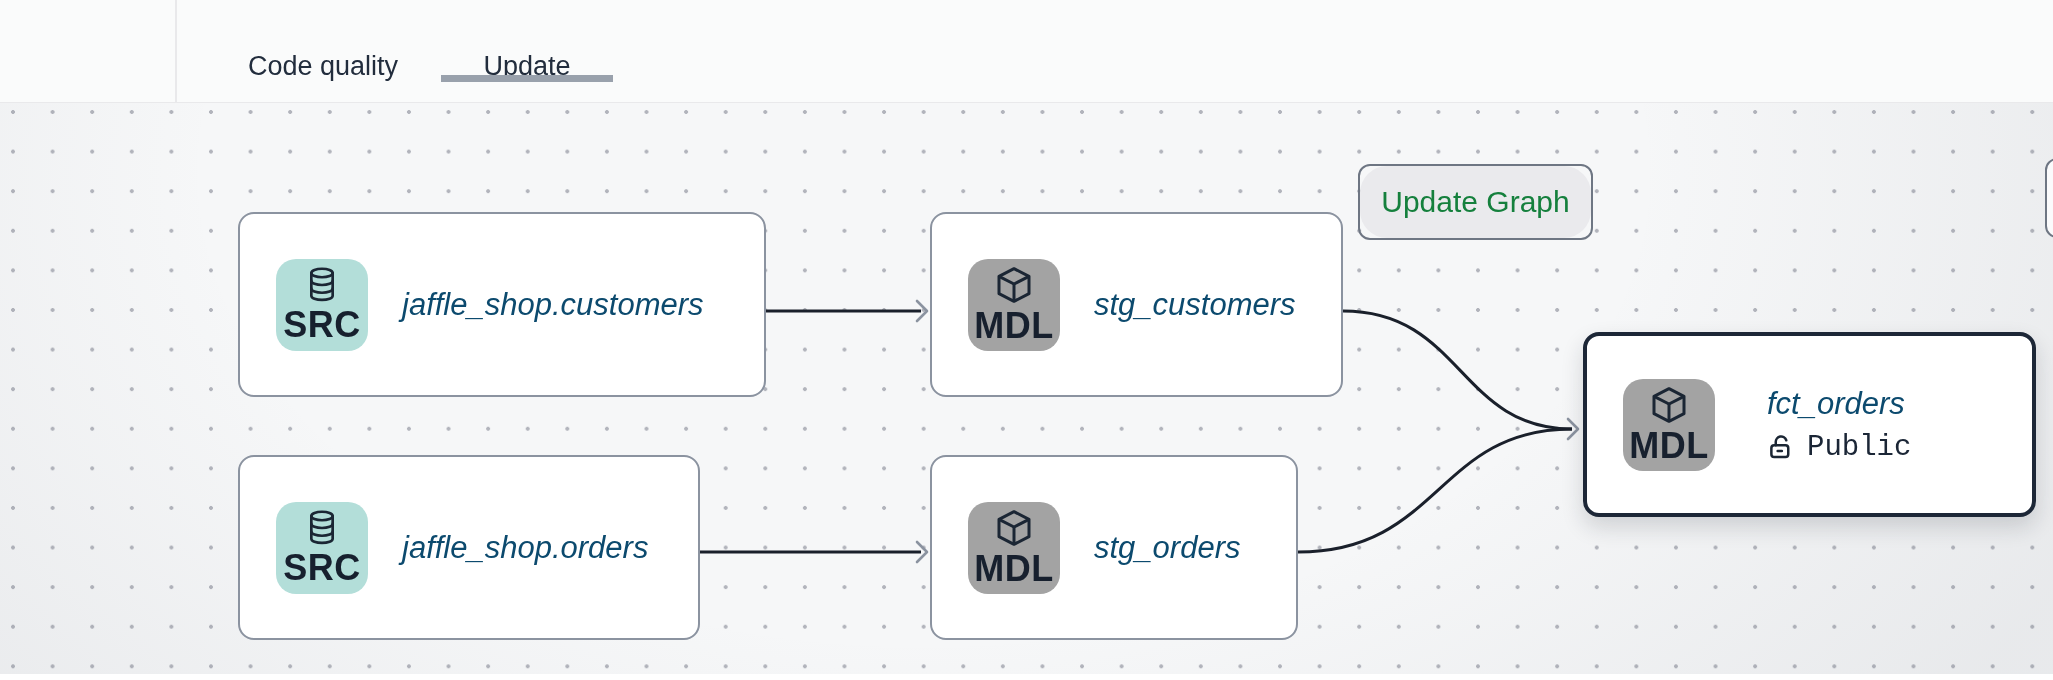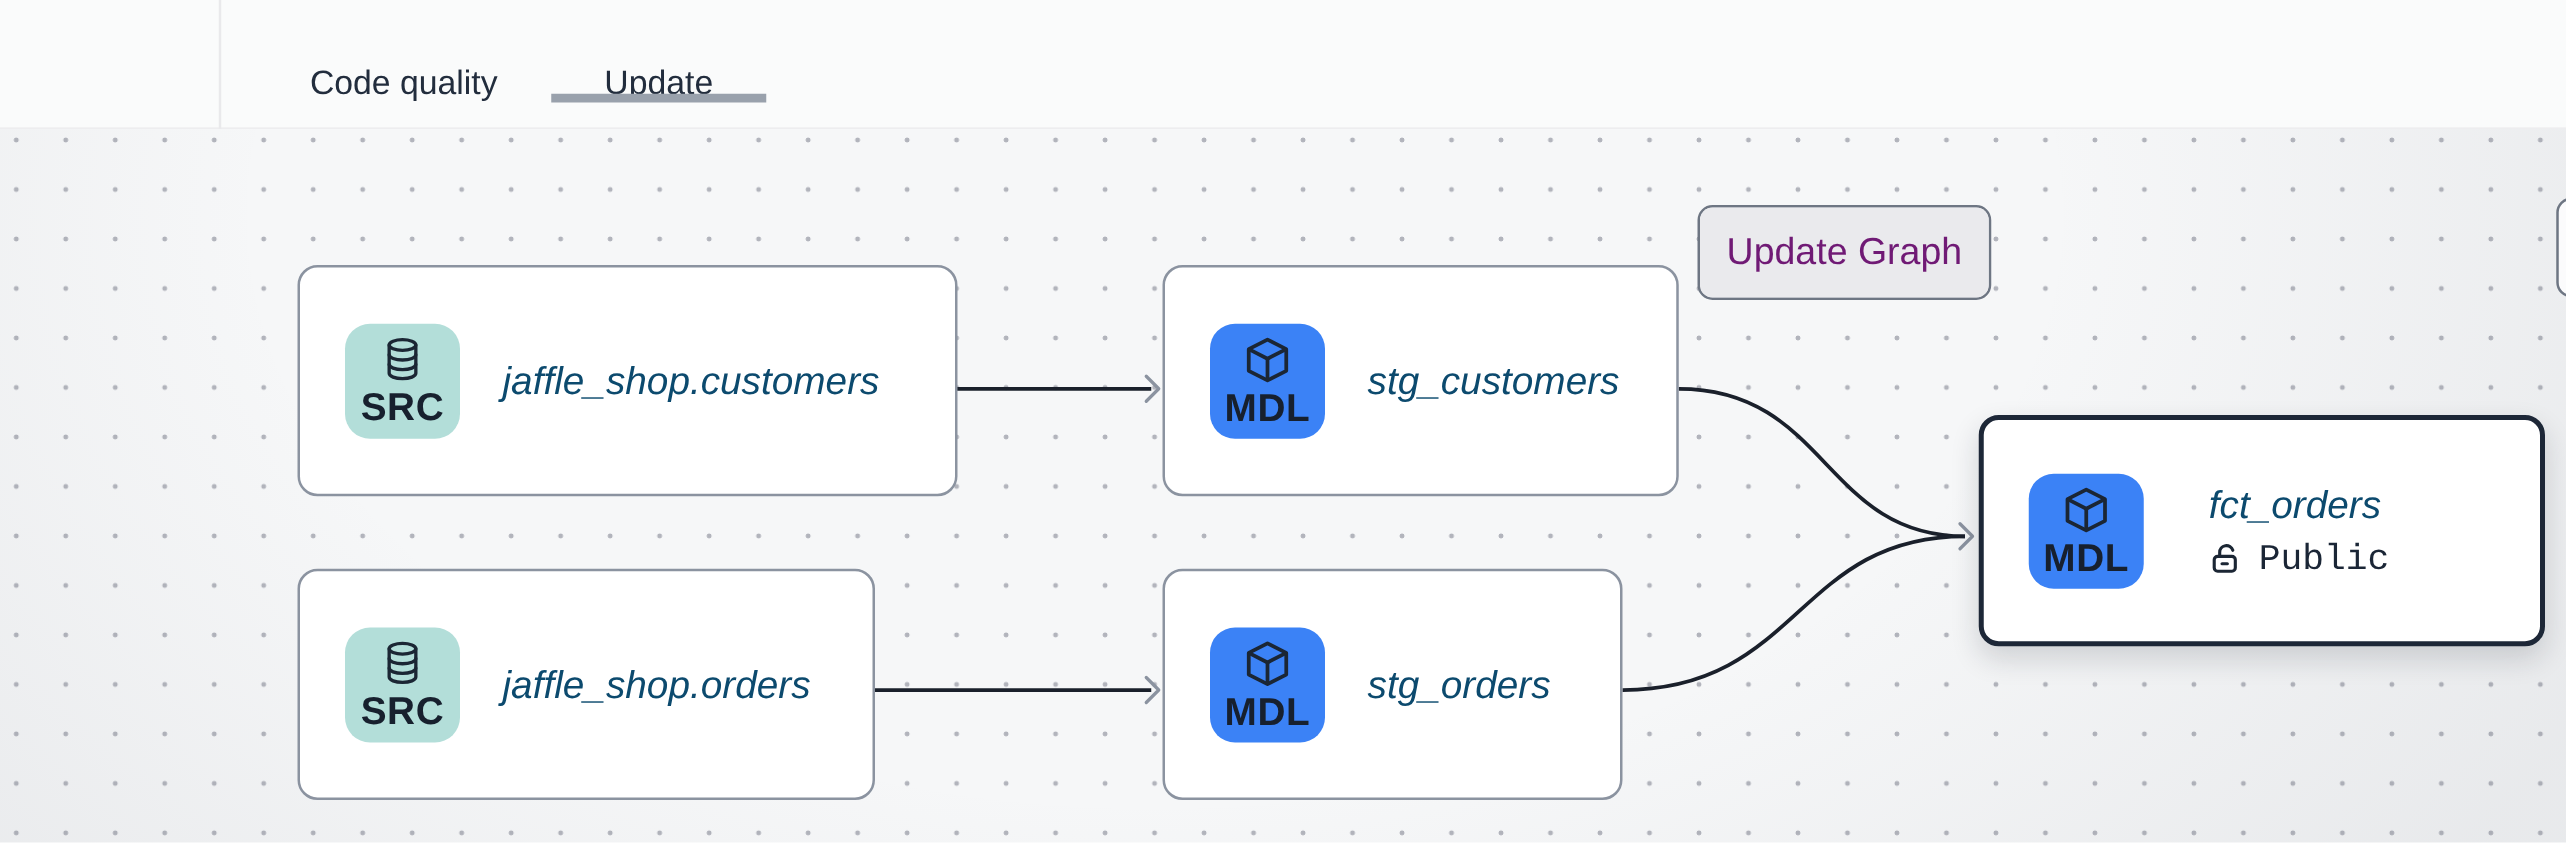--- a/index.html
+++ b/index.html
@@ -115,8 +115,9 @@
     width: 231px; height: 100%;
     background: #eaeaed;
     display: flex; align-items: center; justify-content: center;
-    font-size: 30px; color: #701a75;
+    font-size: 30px; color: #15803d;
     cursor: pointer;
+    border-radius: 27px;
   }
   .partial-btn {
     position: absolute; left: 2045px; top: 158px; width: 40px; height: 80px;

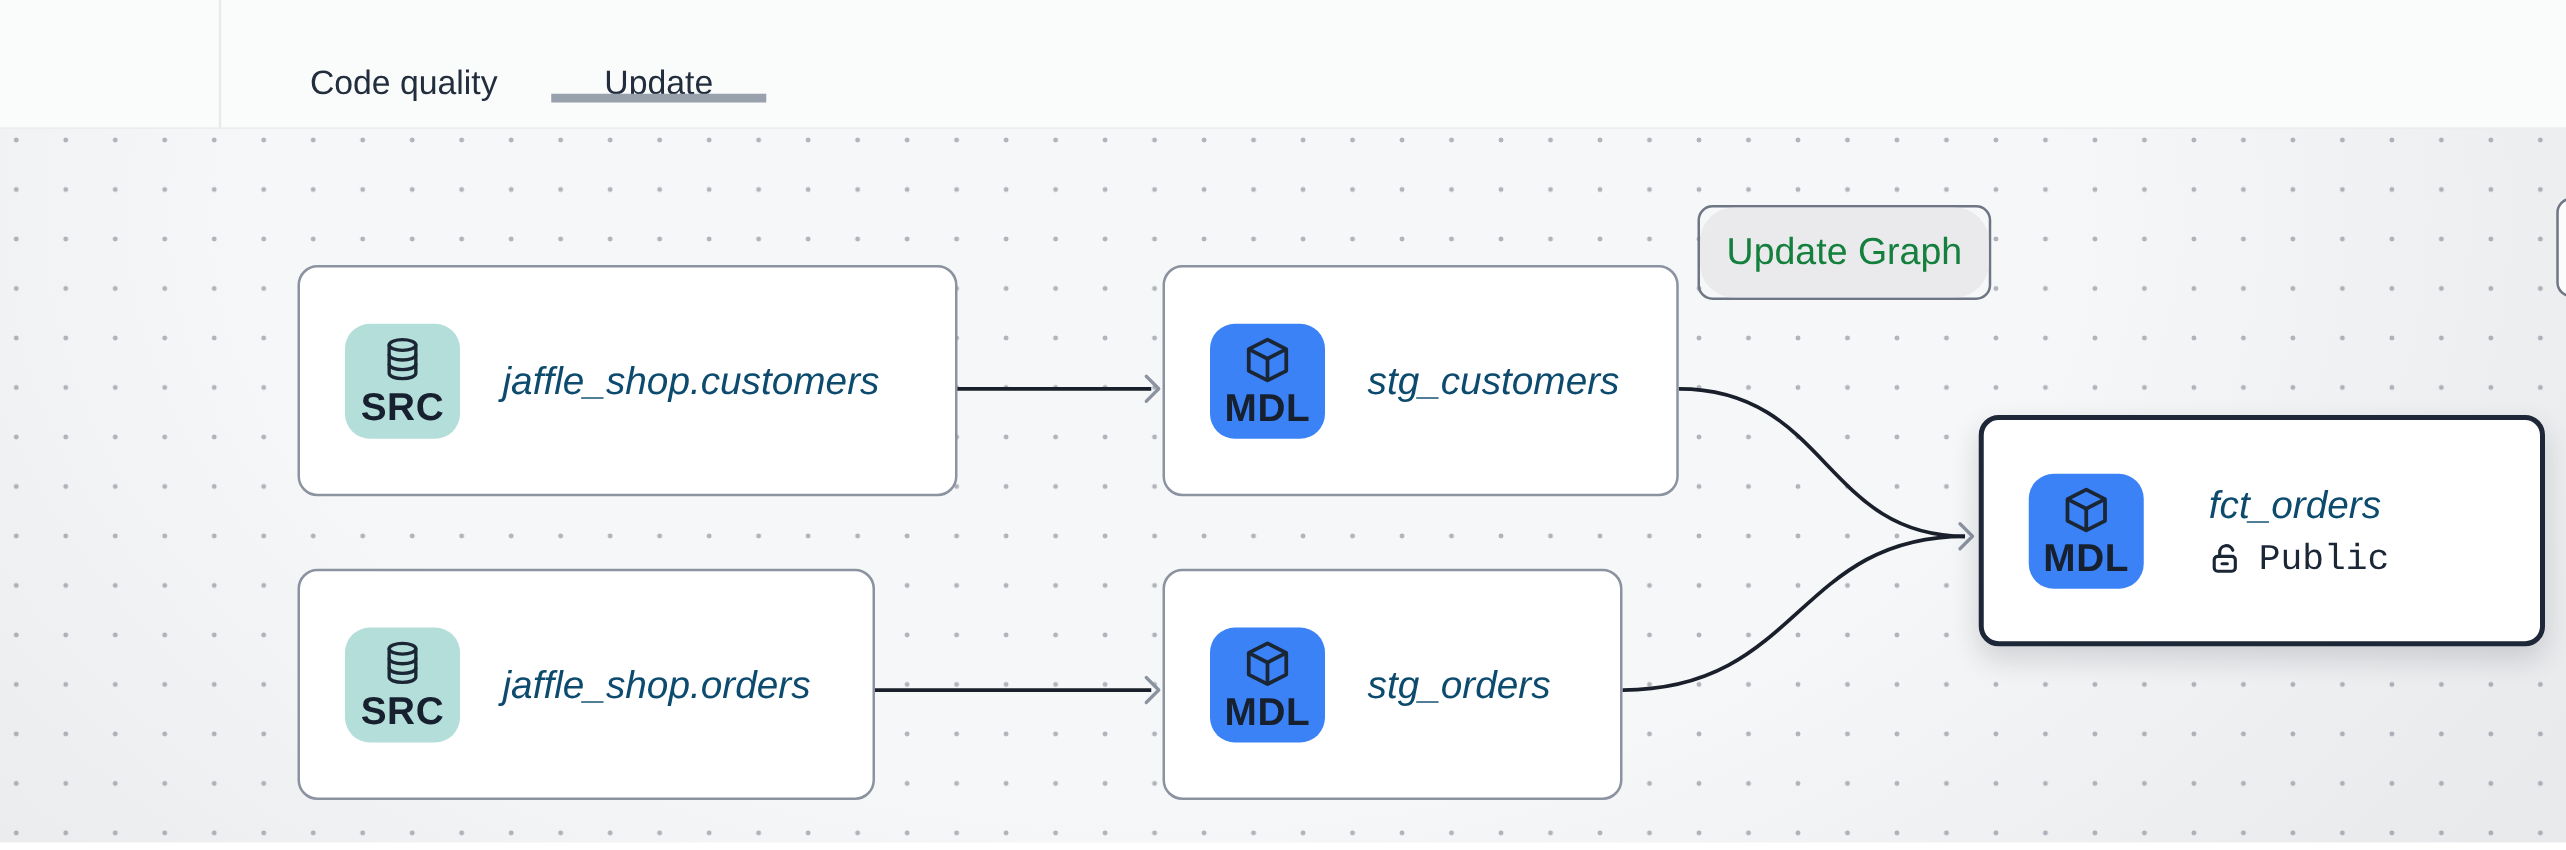--- a/index.html
+++ b/index.html
@@ -88,7 +88,7 @@
   .node-icon.src { background: #b3ded9; }
   .node-icon.mdl { background: #3b82f6; }
   .node-icon svg { display: block; }
-  .badge-text { font-size: 31px; font-weight: 600; color: #17202e; letter-spacing: 0.5px; line-height: 1; }
+  .badge-text { font-size: 36px; font-weight: 600; color: #17202e; letter-spacing: 0.5px; line-height: 1; }
   .node-label { font-size: 31px; color: #0c4a6e; white-space: nowrap; font-style: italic; }
   .node-textblock { display: flex; flex-direction: column; gap: 9px; margin-left: 18px; }
   .access-row { display: flex; align-items: center; gap: 10px; font-family: Liberation Mono, monospace; }

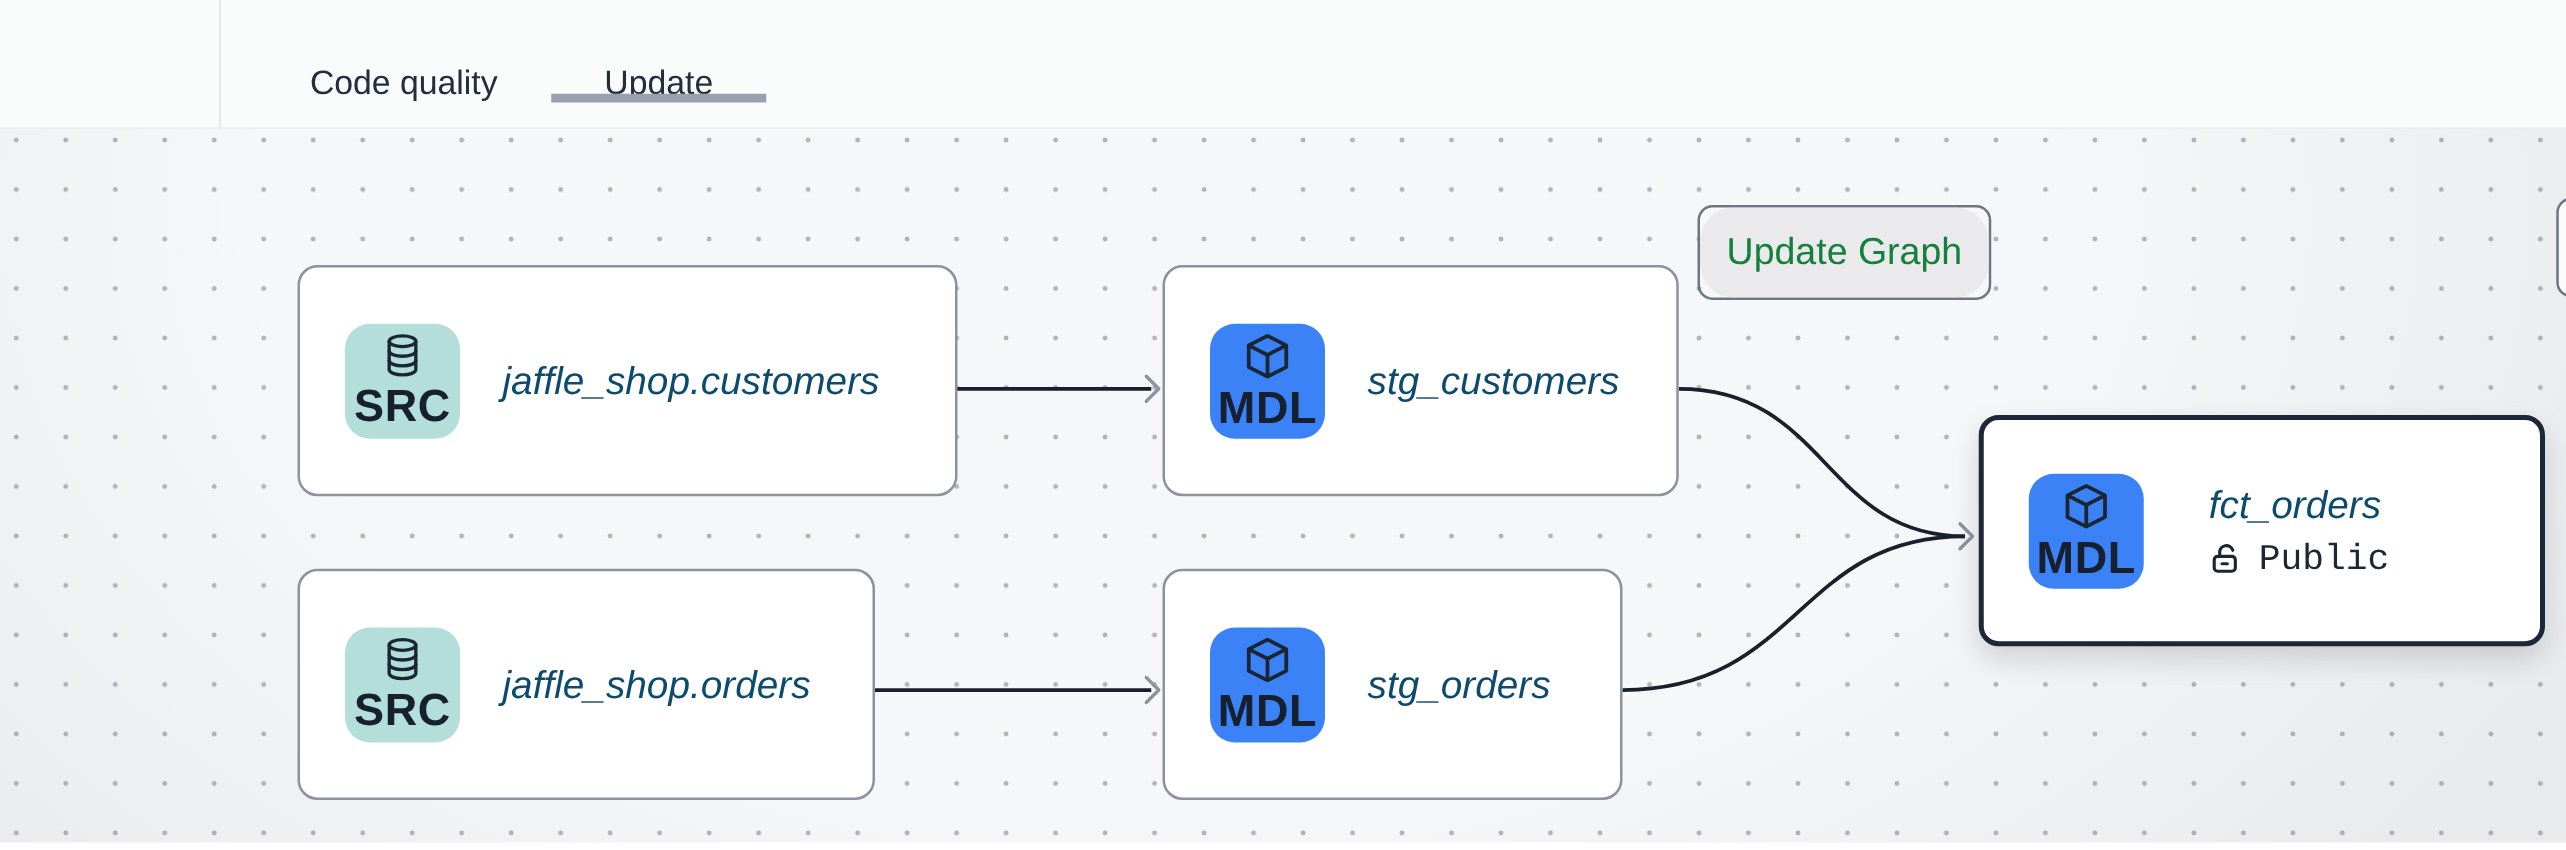--- a/index.html
+++ b/index.html
@@ -86,7 +86,7 @@
     gap: 3px; flex-shrink: 0;
   }
   .node-icon.src { background: #b3ded9; }
-  .node-icon.mdl { background: #3b82f6; }
+  .node-icon.mdl { background: #a3a3a3; }
   .node-icon svg { display: block; }
   .badge-text { font-size: 36px; font-weight: 600; color: #17202e; letter-spacing: 0.5px; line-height: 1; }
   .node-label { font-size: 31px; color: #0c4a6e; white-space: nowrap; font-style: italic; }

